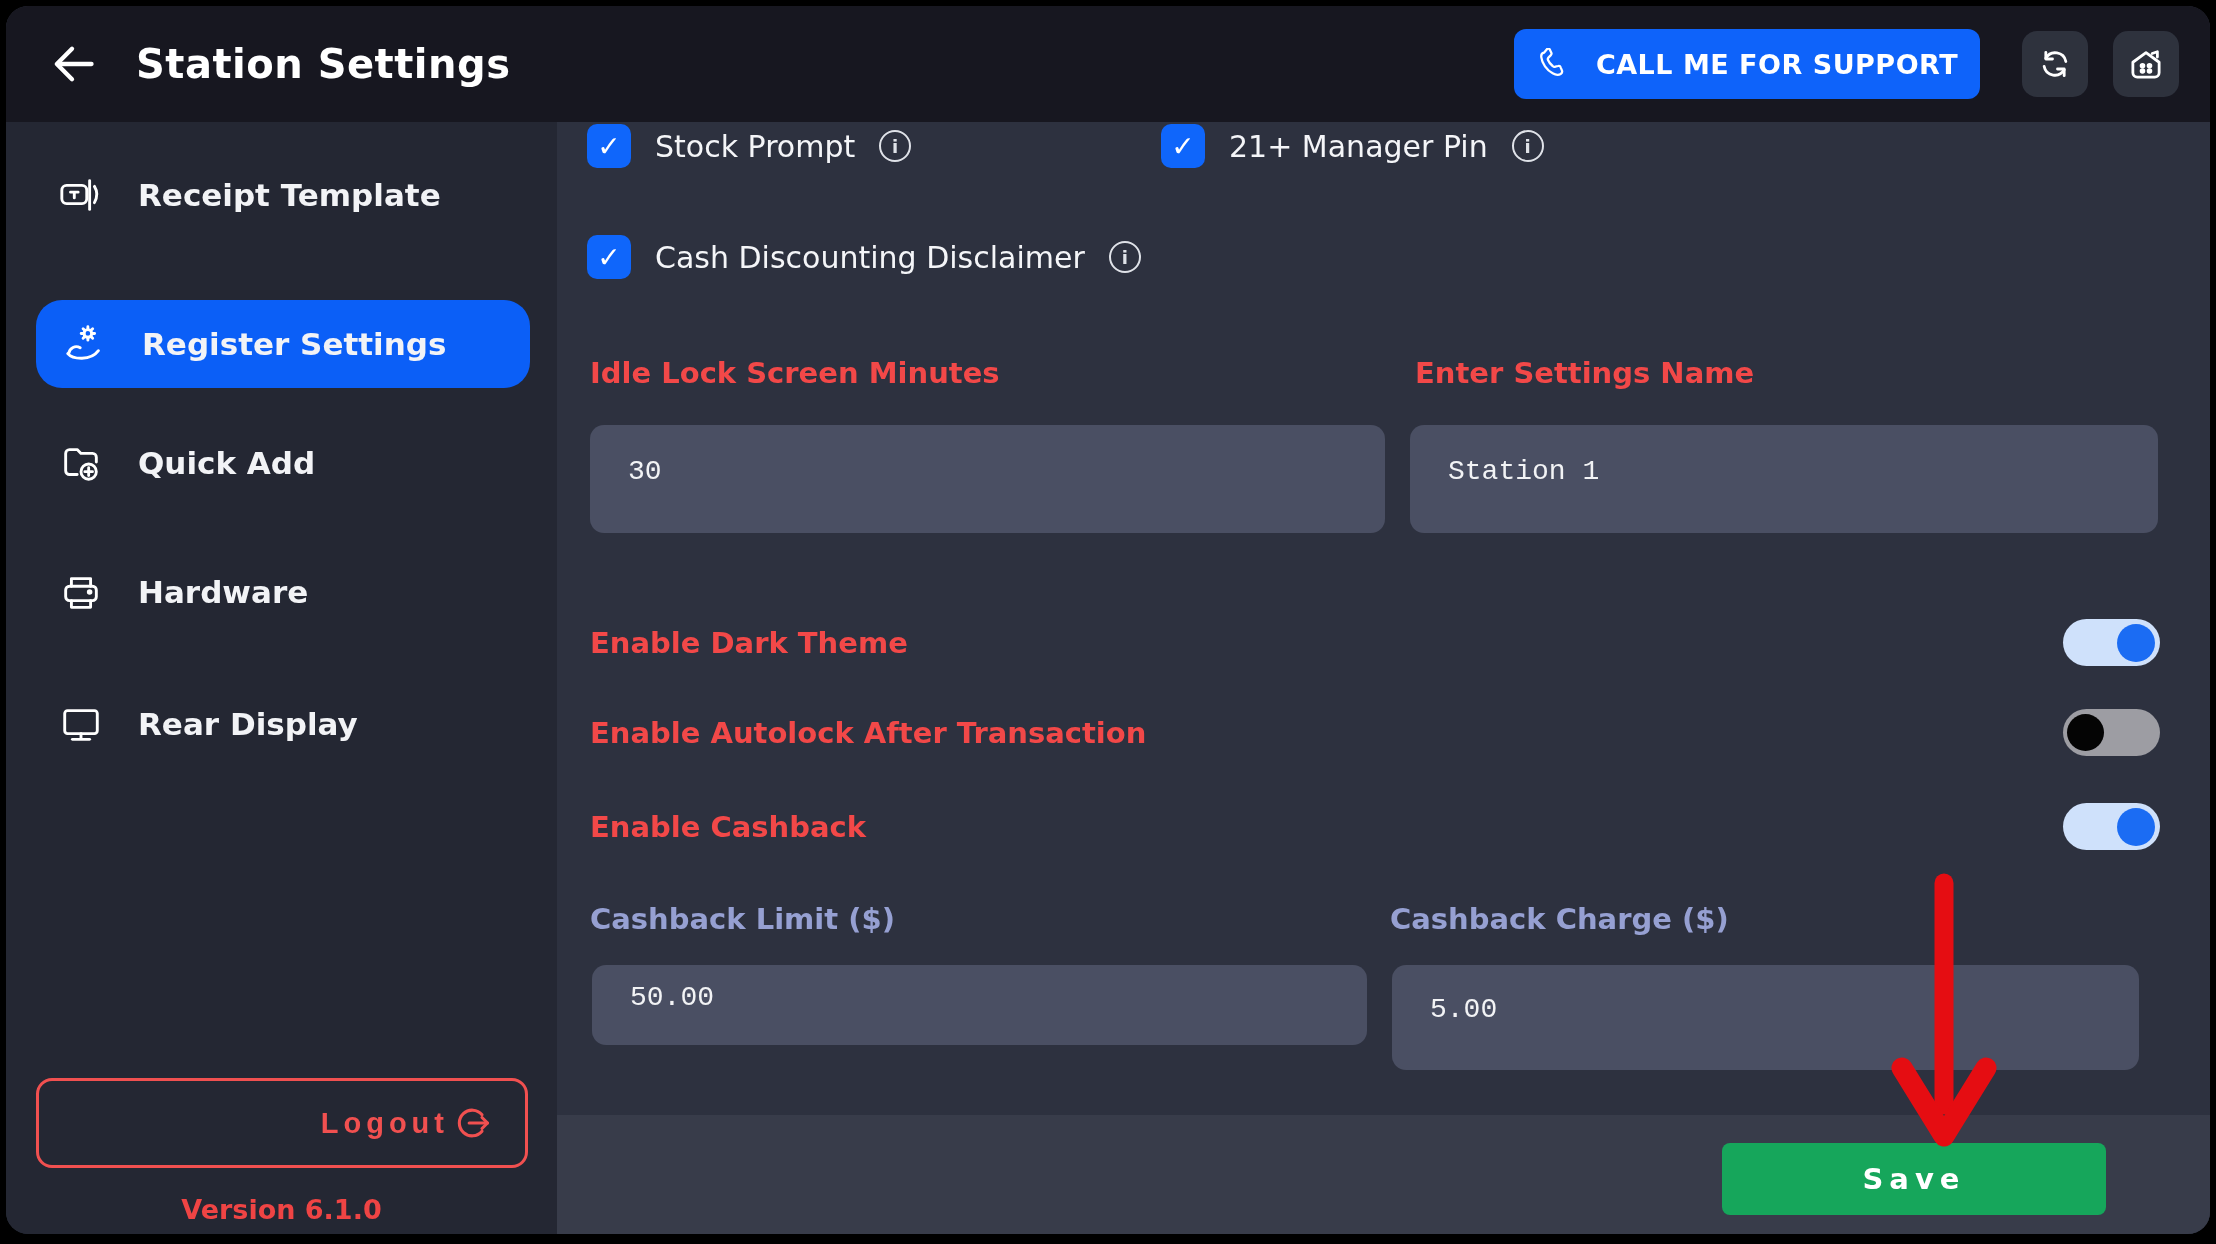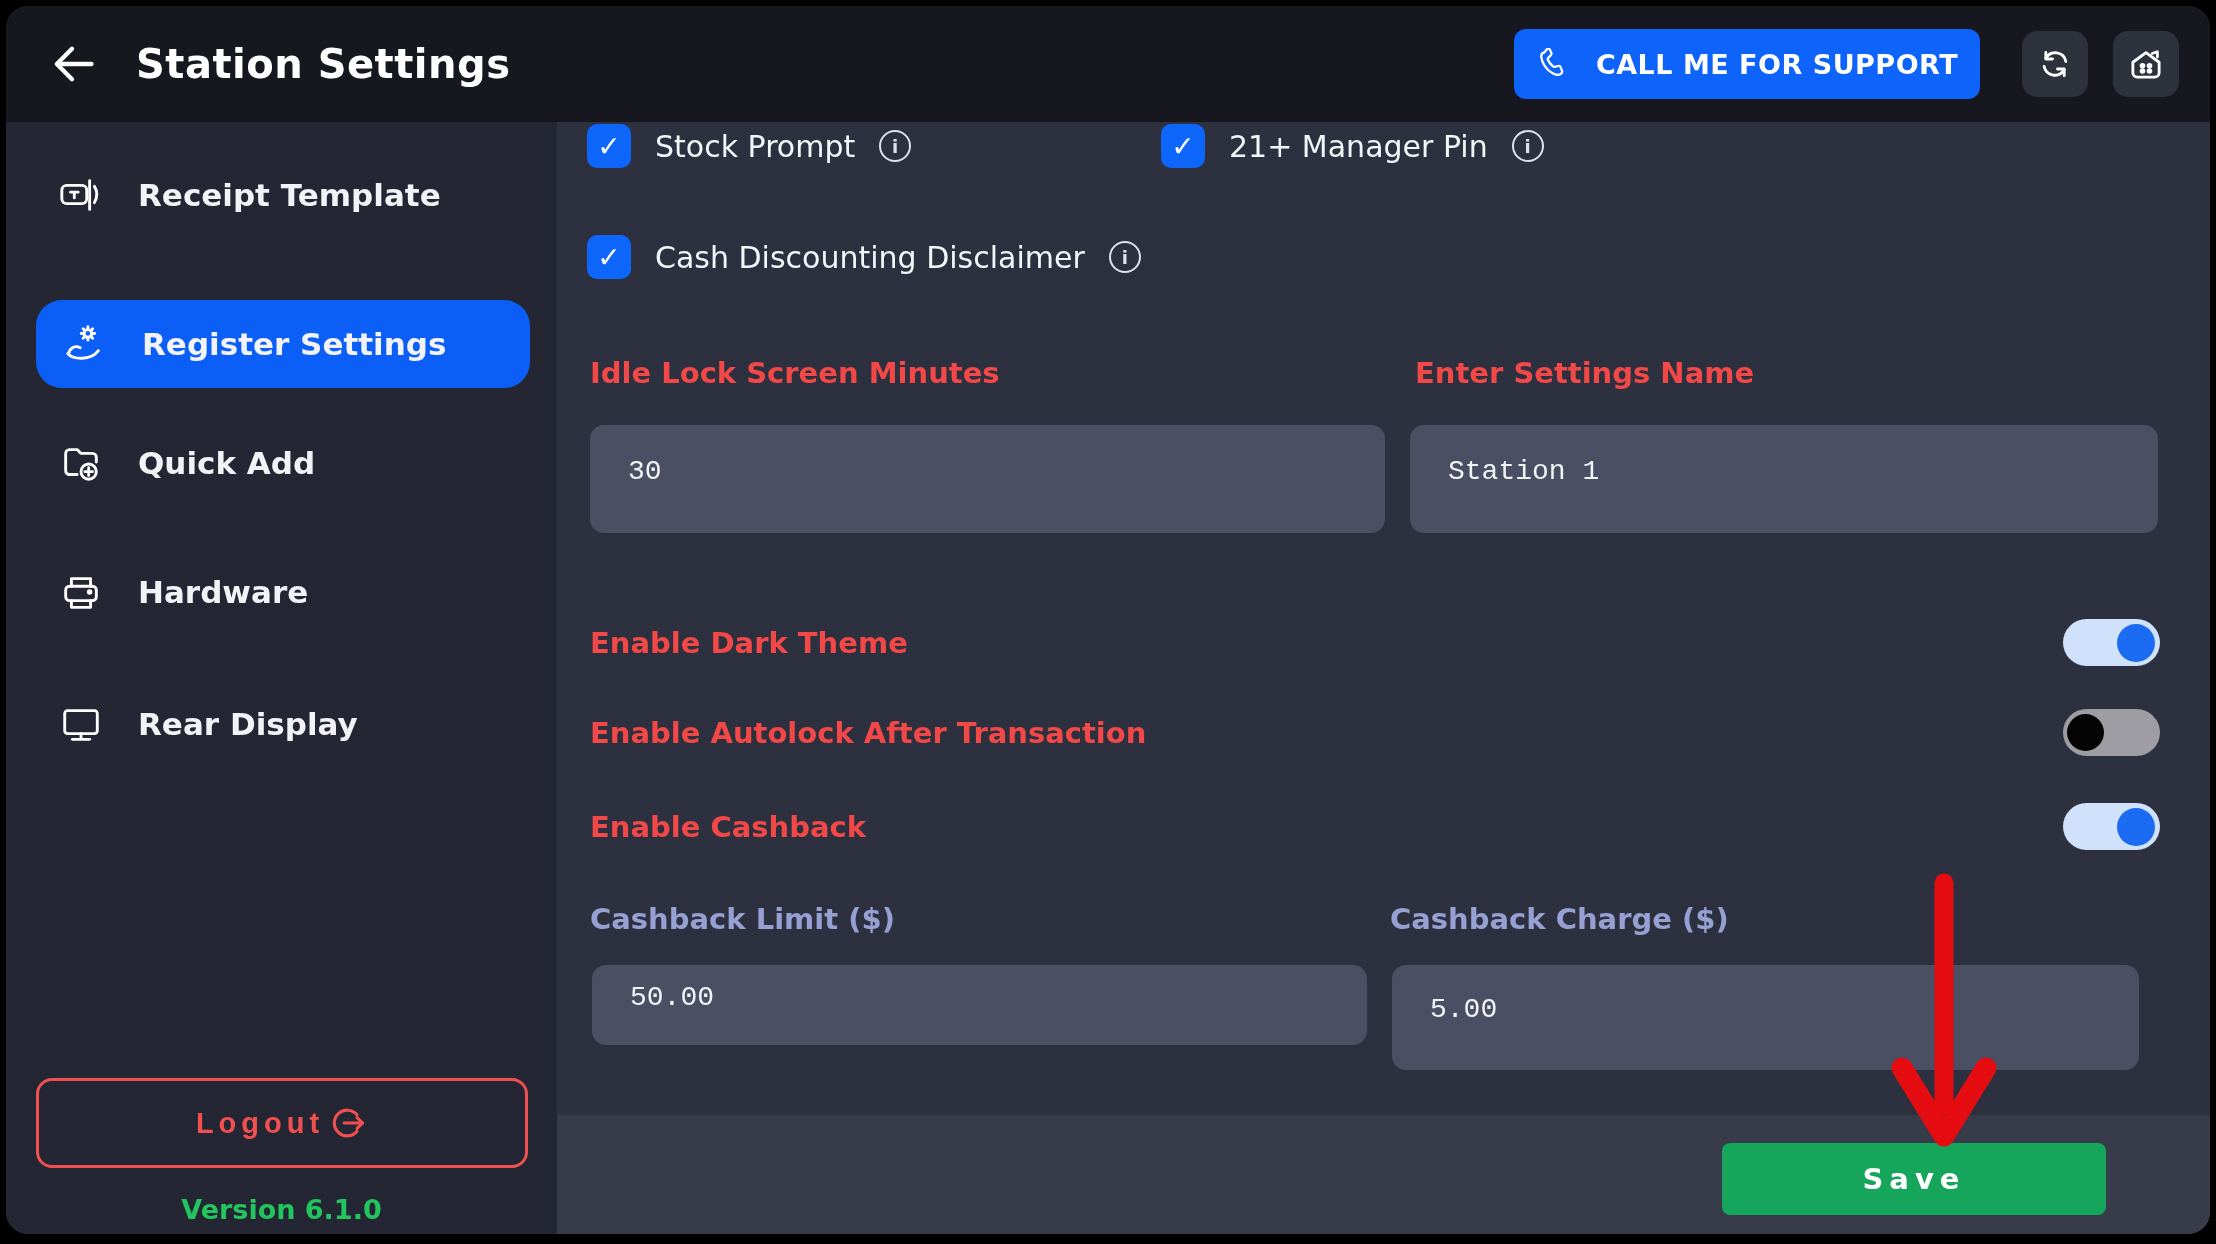--- a/index.html
+++ b/index.html
@@ -16,7 +16,7 @@
   .nav-item{position:absolute;left:26px;width:500px;height:70px;display:flex;align-items:center;padding-left:26px;box-sizing:border-box;color:#f2f3f6;font-size:31px;font-weight:600;cursor:pointer;border-radius:26px;}
   .nav-item .nav-ico{width:46px;height:46px;margin-right:34px;flex:0 0 auto;display:flex;align-items:center;justify-content:center;}
   .nav-item.active{left:30px;width:494px;height:88px;background:#0b5ff7;}
-  .logout-btn{position:absolute;left:30px;top:956px;width:492px;height:90px;border:3px solid #f15050;border-radius:16px;box-sizing:border-box;display:flex;align-items:center;justify-content:center;padding:0 32px;color:#f15050;font-size:29px;font-weight:600;letter-spacing:5px;cursor:pointer;background:transparent;}
+  .logout-btn{position:absolute;left:30px;top:956px;width:492px;height:90px;border:3px solid #f15050;border-radius:16px;box-sizing:border-box;display:flex;align-items:center;justify-content:flex-end;padding:0 32px;color:#f15050;font-size:29px;font-weight:600;letter-spacing:5px;cursor:pointer;background:transparent;}
   .version{position:absolute;left:0;top:1072px;width:100%;text-align:center;color:#22c55e;font-size:27px;font-weight:600;}
   
   .content{position:absolute;left:551px;top:116px;width:1653px;height:1112px;background:#2d313f;}

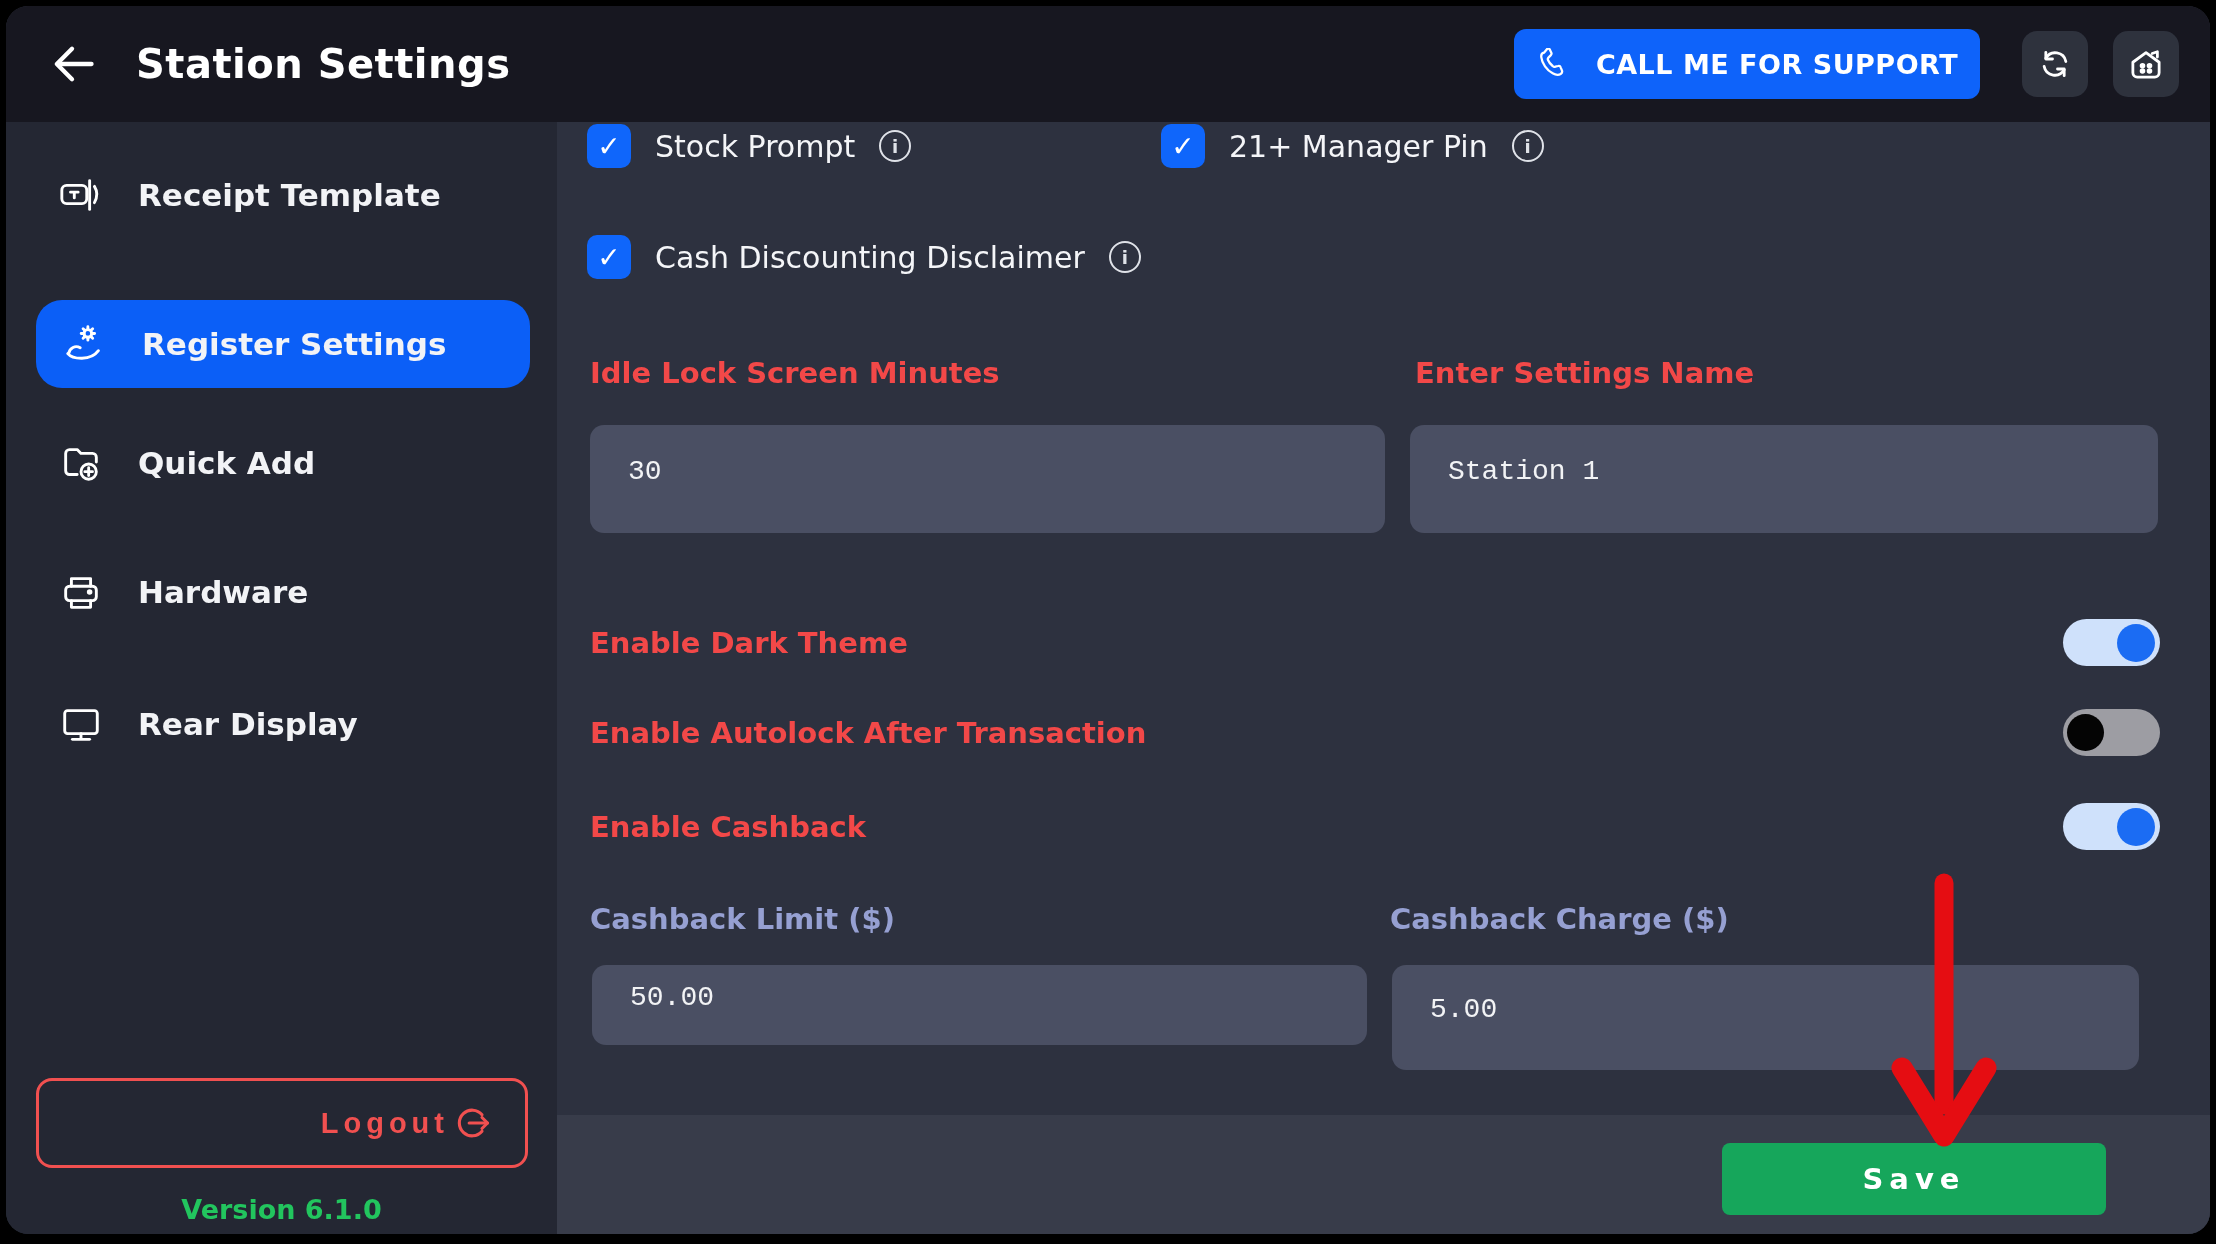--- a/index.html
+++ b/index.html
@@ -17,7 +17,7 @@
   .nav-item .nav-ico{width:46px;height:46px;margin-right:34px;flex:0 0 auto;display:flex;align-items:center;justify-content:center;}
   .nav-item.active{left:30px;width:494px;height:88px;background:#0b5ff7;}
   .logout-btn{position:absolute;left:30px;top:956px;width:492px;height:90px;border:3px solid #f15050;border-radius:16px;box-sizing:border-box;display:flex;align-items:center;justify-content:flex-end;padding:0 32px;color:#f15050;font-size:29px;font-weight:600;letter-spacing:5px;cursor:pointer;background:transparent;}
-  .version{position:absolute;left:0;top:1072px;width:100%;text-align:center;color:#22c55e;font-size:27px;font-weight:600;}
+  .version{position:absolute;left:0;top:1072px;width:100%;text-align:center;color:#ef4444;font-size:27px;font-weight:600;}
   
   .content{position:absolute;left:551px;top:116px;width:1653px;height:1112px;background:#2d313f;}
   .chk-row{position:absolute;height:46px;display:flex;align-items:center;gap:24px;}

